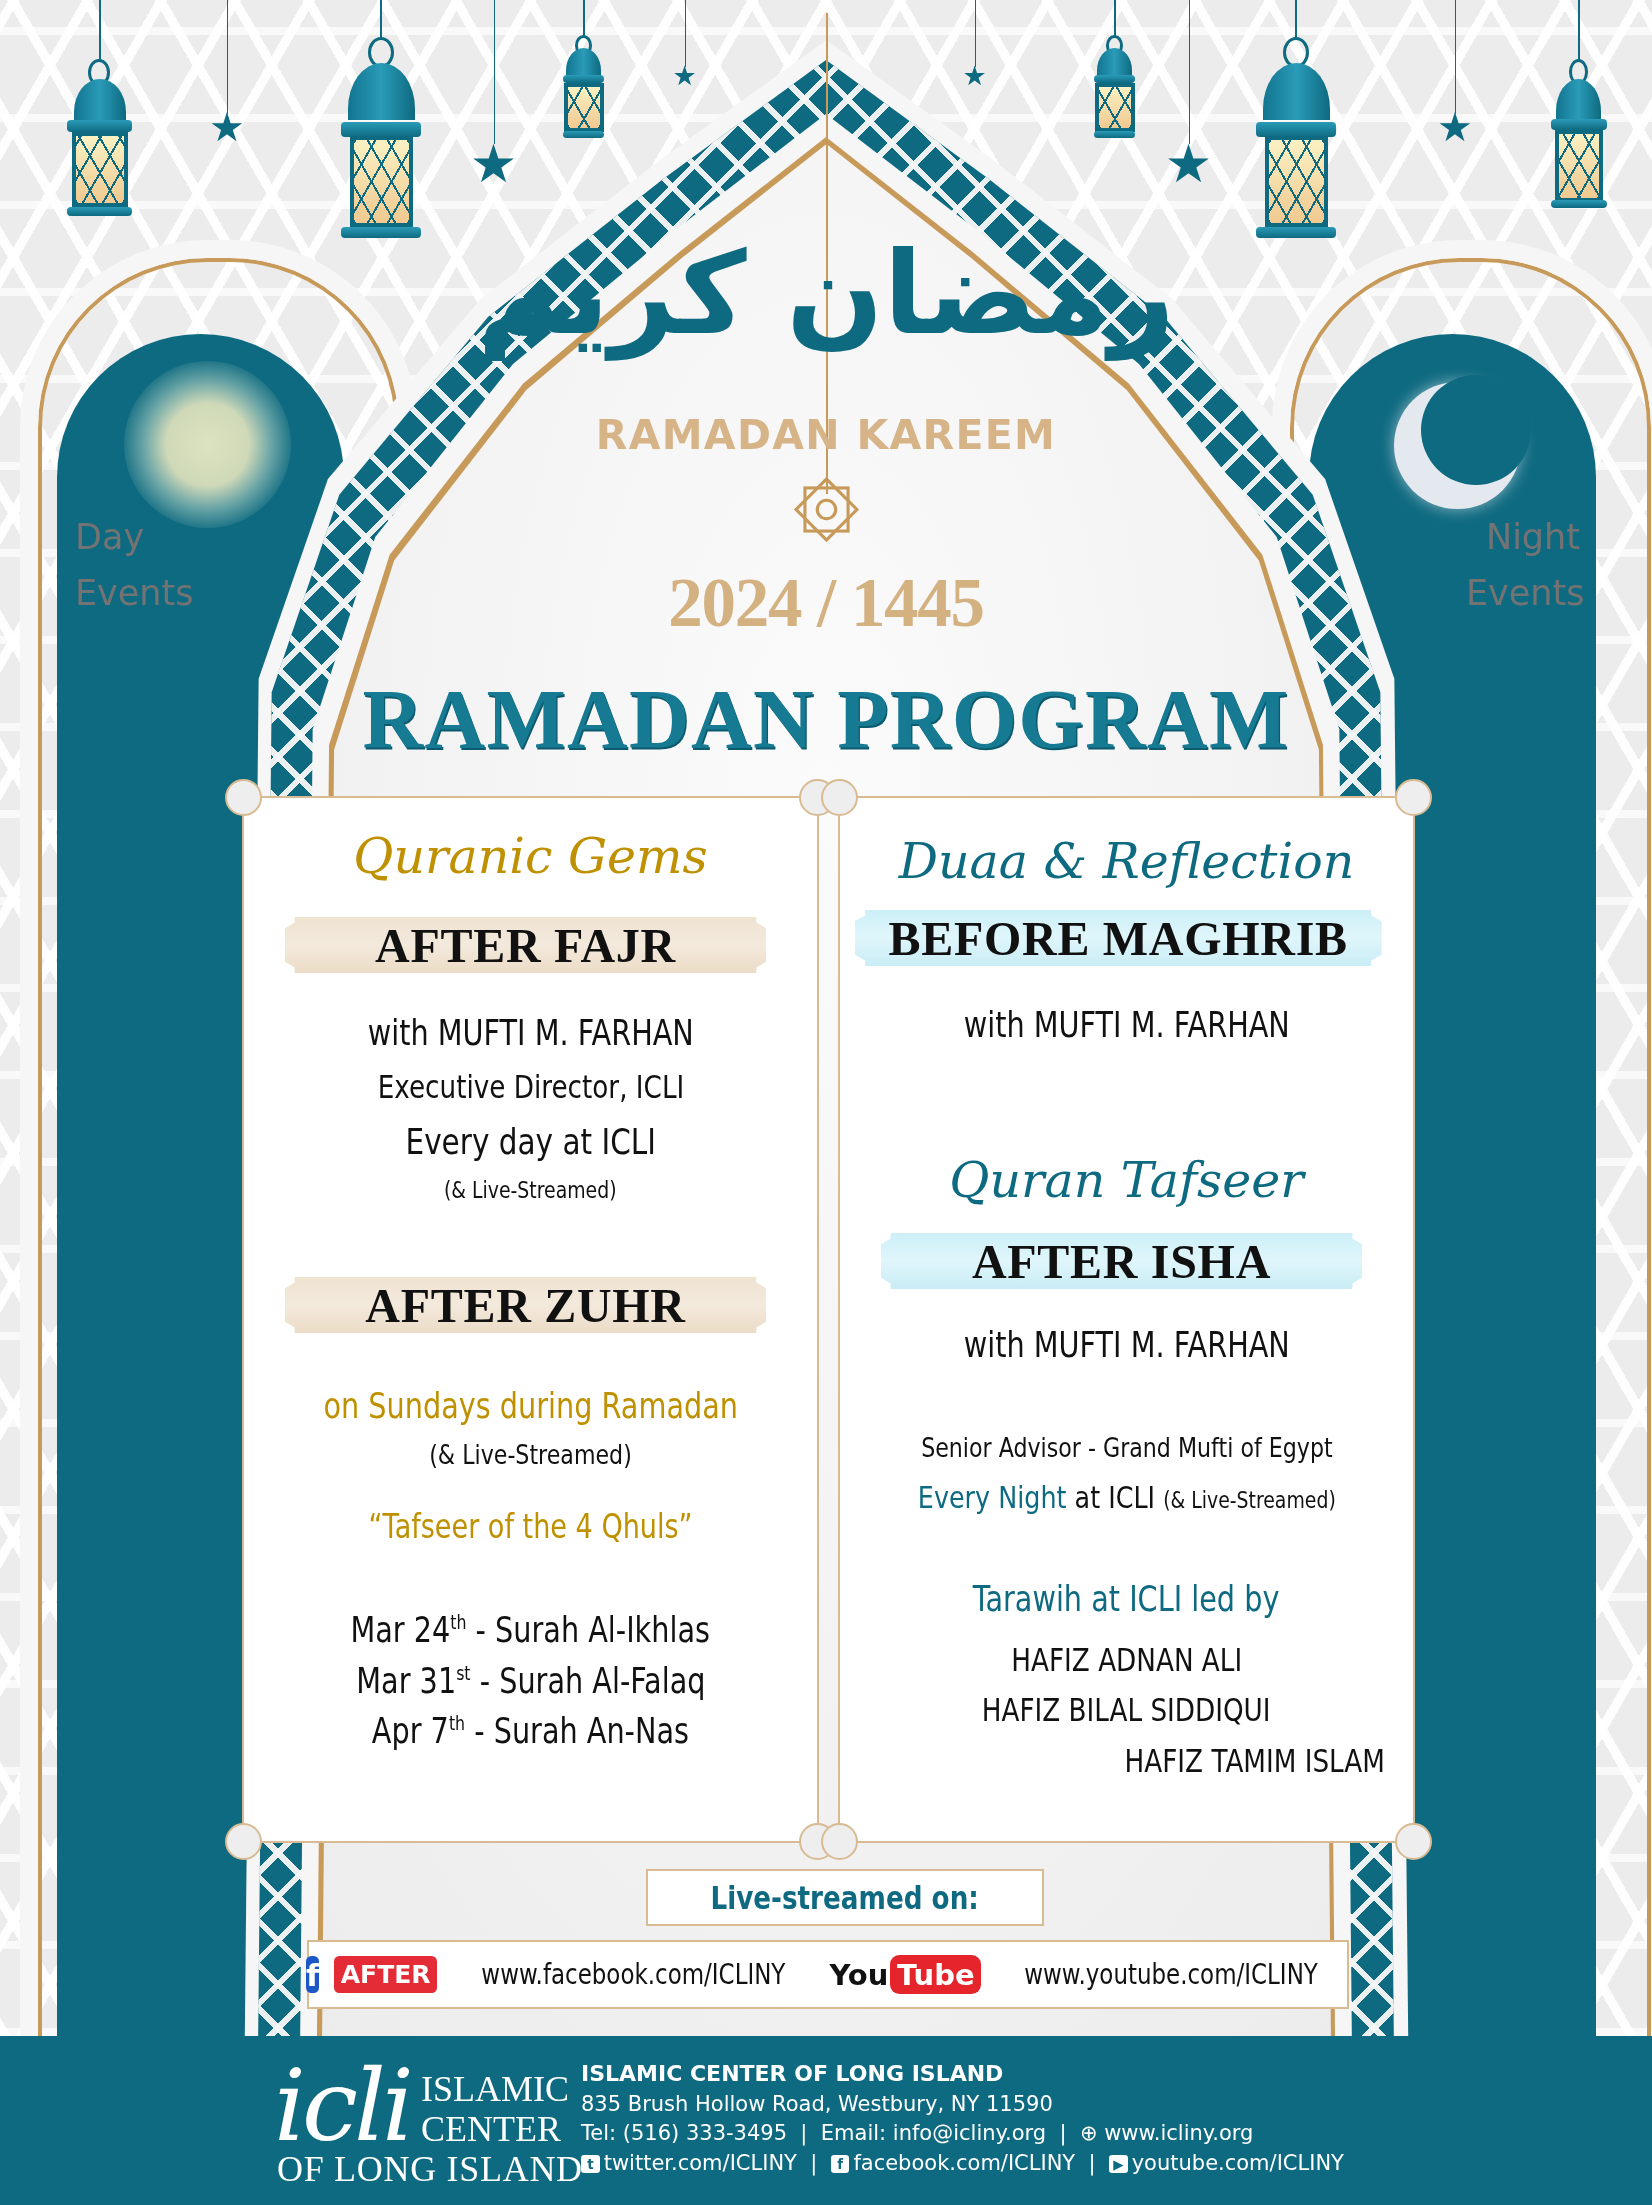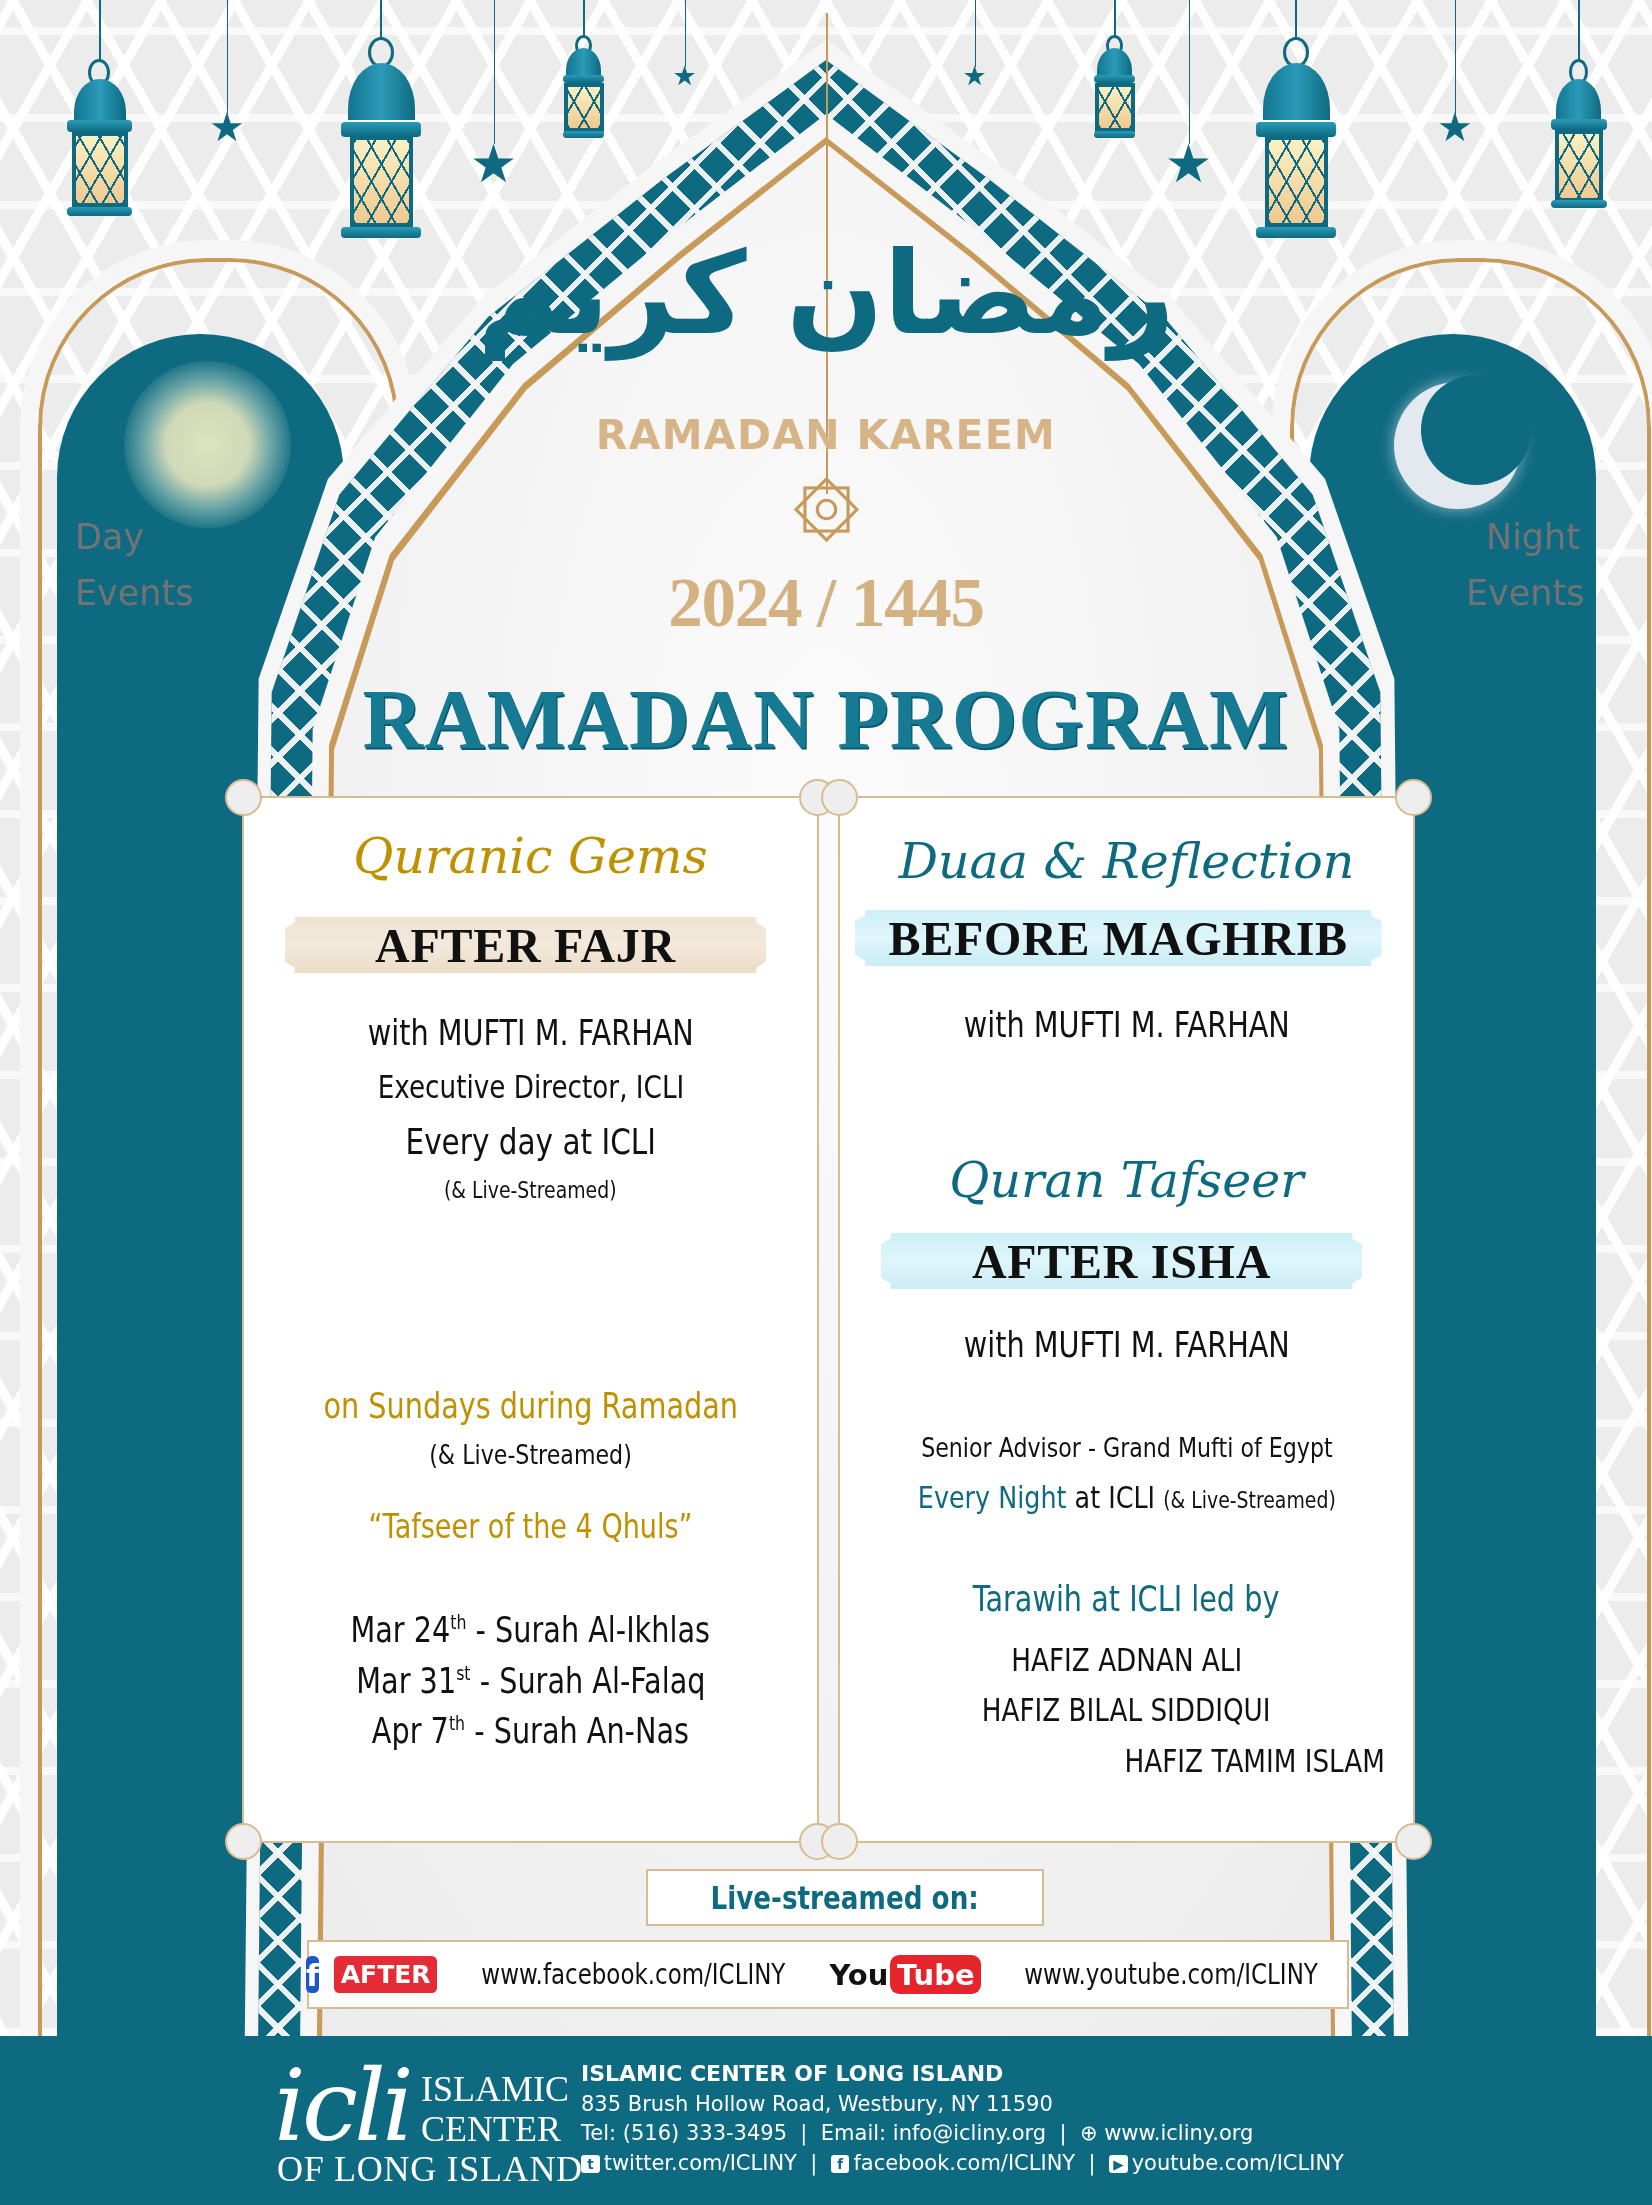--- a/index.html
+++ b/index.html
@@ -216,6 +216,7 @@
   <div class="line" style="top:323px; font-size:36px;"><span class="cond">Every day at ICLI</span></div>
   <div class="line" style="top:379px; font-size:23px;"><span class="cond">(&amp; Live-Streamed)</span></div>
 
+  <div class="banner tan" style="left:41px; width:481px; top:479px;">AFTER ZUHR</div>
   <div class="line gold" style="top:588px; font-size:35px;"><span class="cond">on Sundays during Ramadan</span></div>
   <div class="line" style="top:641px; font-size:27px;"><span class="cond">(&amp; Live-Streamed)</span></div>
   <div class="line gold" style="top:709px; font-size:33px;"><span class="cond">“Tafseer of the 4 Qhuls”</span></div>

